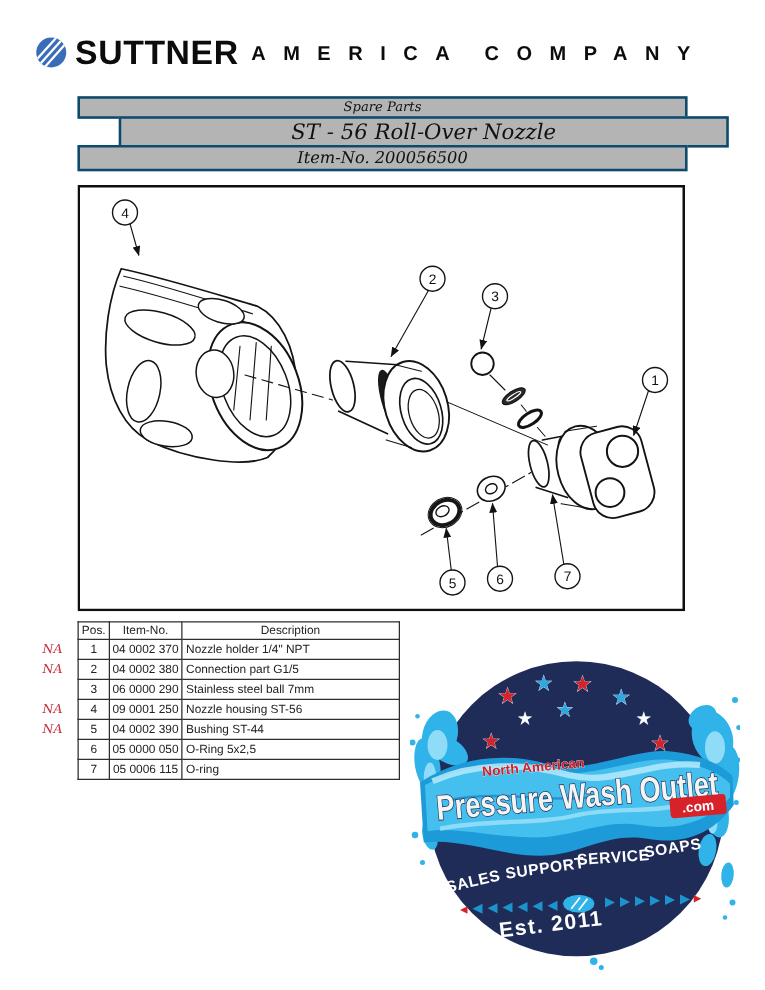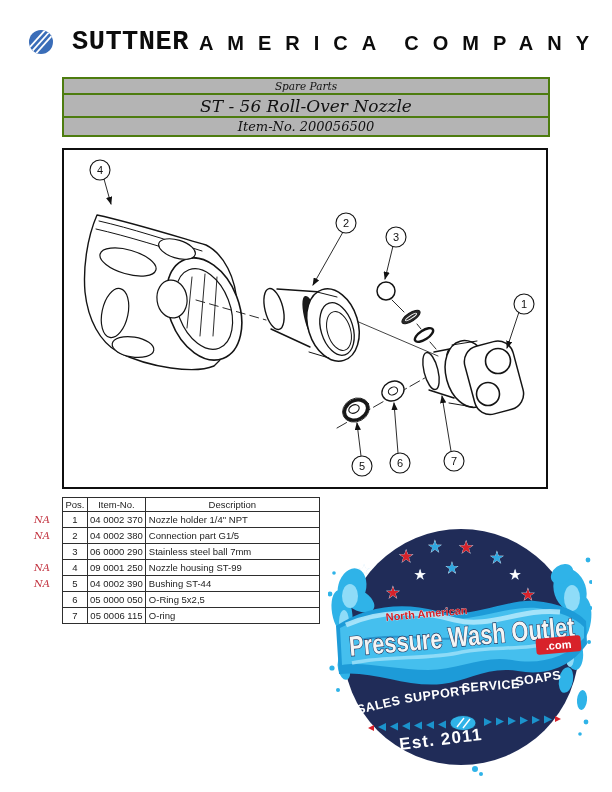--- a/index.html
+++ b/index.html
@@ -7,7 +7,7 @@
         font-family:"Liberation Sans",sans-serif;margin:0 auto;}
   
   .brand-row{position:absolute;left:28px;top:26px;height:32px;display:flex;align-items:center;}
-  .brand-name{font-weight:bold;font-size:27px;letter-spacing:.5px;color:#0c0c0c;margin-left:18px;font-family:Liberation Mono, monospace;}
+  .brand-name{font-weight:bold;font-size:27px;letter-spacing:.5px;color:#0c0c0c;margin-left:6px;}
   .brand-words{display:flex;margin-left:10px;margin-top:3px;}
   .brand-word{font-size:20px;font-weight:bold;color:#0c0c0c;letter-spacing:14px;}
   .brand-word + .brand-word{margin-left:14px;text-align:center;}

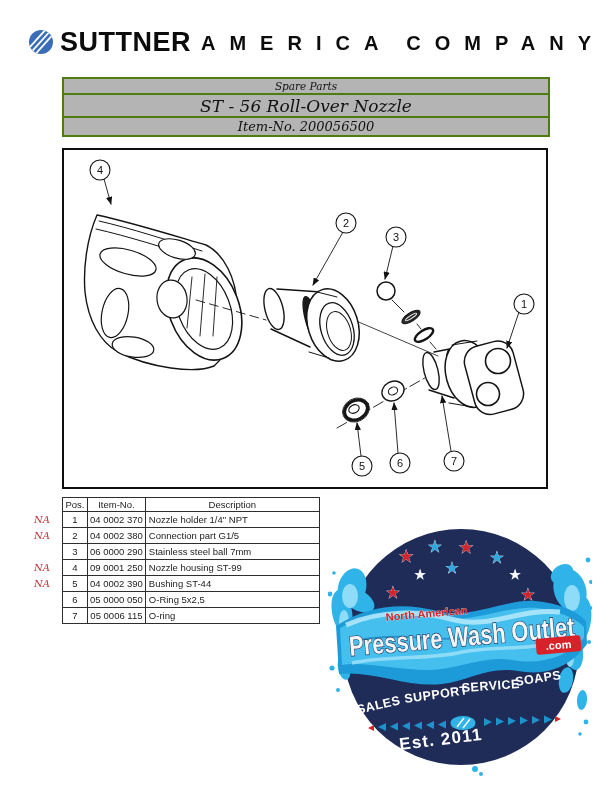--- a/index.html
+++ b/index.html
@@ -9,7 +9,7 @@
   .brand-row{position:absolute;left:28px;top:26px;height:32px;display:flex;align-items:center;}
   .brand-name{font-weight:bold;font-size:27px;letter-spacing:.5px;color:#0c0c0c;margin-left:6px;}
   .brand-words{display:flex;margin-left:10px;margin-top:3px;}
-  .brand-word{font-size:20px;font-weight:bold;color:#0c0c0c;letter-spacing:14px;}
+  .brand-word{font-size:16px;font-weight:bold;color:#0c0c0c;letter-spacing:14px;}
   .brand-word + .brand-word{margin-left:14px;text-align:center;}
   
   .banners{position:absolute;left:62px;top:77px;width:488px;}

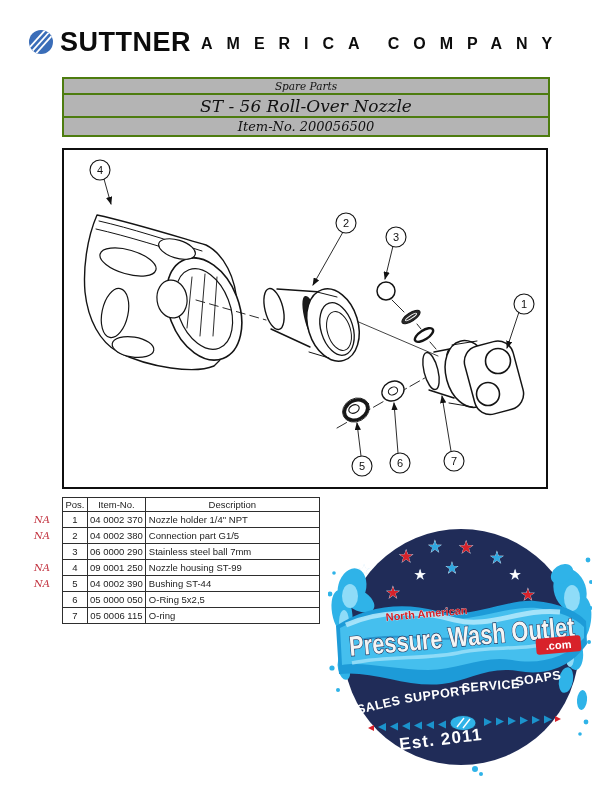--- a/index.html
+++ b/index.html
@@ -13,7 +13,7 @@
   .brand-word + .brand-word{margin-left:14px;text-align:center;}
   
   .banners{position:absolute;left:62px;top:77px;width:488px;}
-  .banner{box-sizing:border-box;width:100%;background:#b4b4b4;border:2px solid #4d7c0f;
+  .banner{box-sizing:border-box;width:100%;background:#b4b4b4;border:2px solid #0c4a6e;
           display:flex;align-items:center;justify-content:center;
           font-family:"DejaVu Serif",serif;font-style:italic;color:#111;}
   .banner.small{height:18px;font-size:10.5px;}

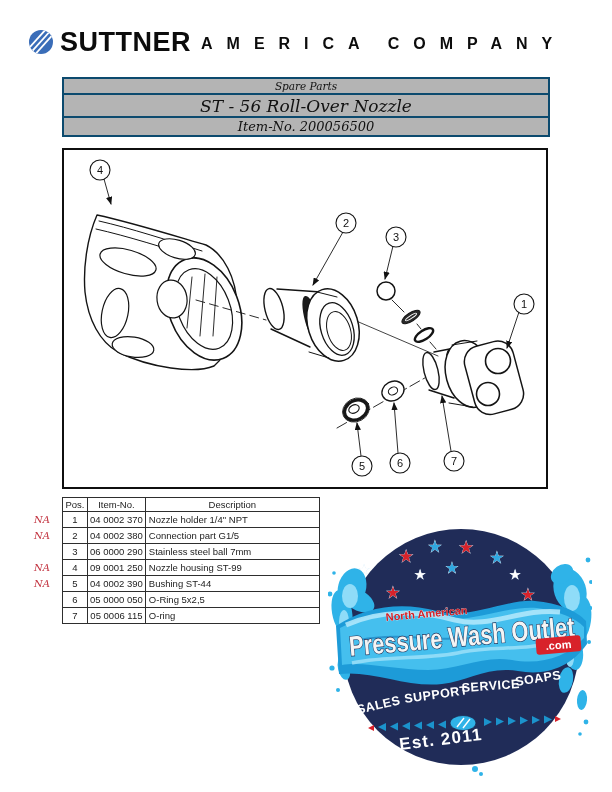--- a/index.html
+++ b/index.html
@@ -17,7 +17,7 @@
           display:flex;align-items:center;justify-content:center;
           font-family:"DejaVu Serif",serif;font-style:italic;color:#111;}
   .banner.small{height:18px;font-size:10.5px;}
-  .banner.big{height:25px;font-size:17px;margin-top:-2px;}
+  .banner.big{height:25px;font-size:17px;margin-top:-2px;margin-left:33px;}
   .banner.small2{height:21px;font-size:13px;margin-top:-2px;}
   
   .diagram-wrap{position:absolute;left:62px;top:148px;width:486px;height:341px;}

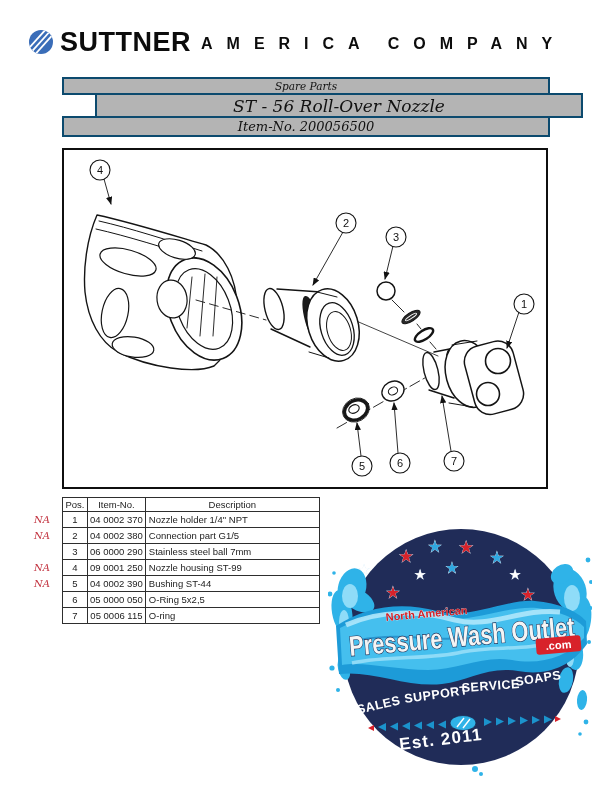--- a/index.html
+++ b/index.html
@@ -213,7 +213,7 @@
       <tr>
         <td class="c-pos">4</td>
         <td class="c-item">09 0001 250</td>
-        <td class="c-desc">Nozzle housing ST-99</td>
+        <td class="c-desc">Nozzle housing ST-56</td>
       </tr>
       <tr>
         <td class="c-pos">5</td>

